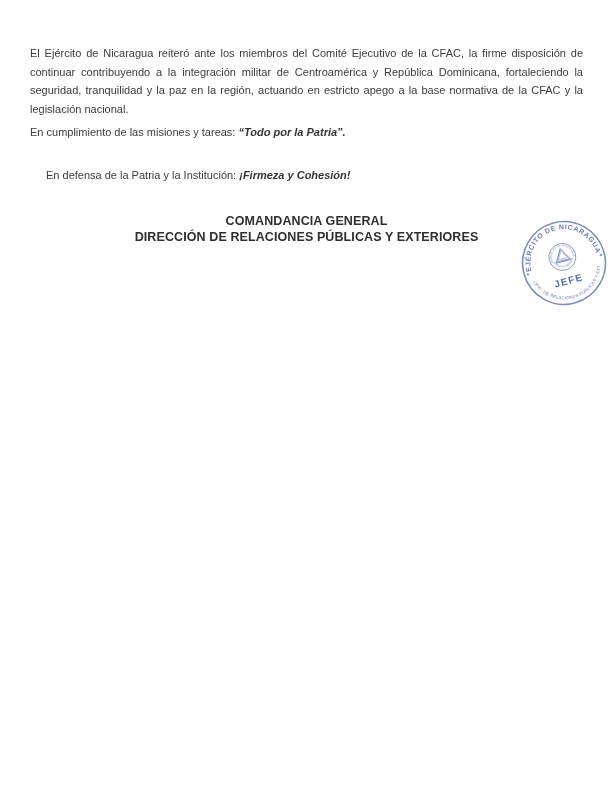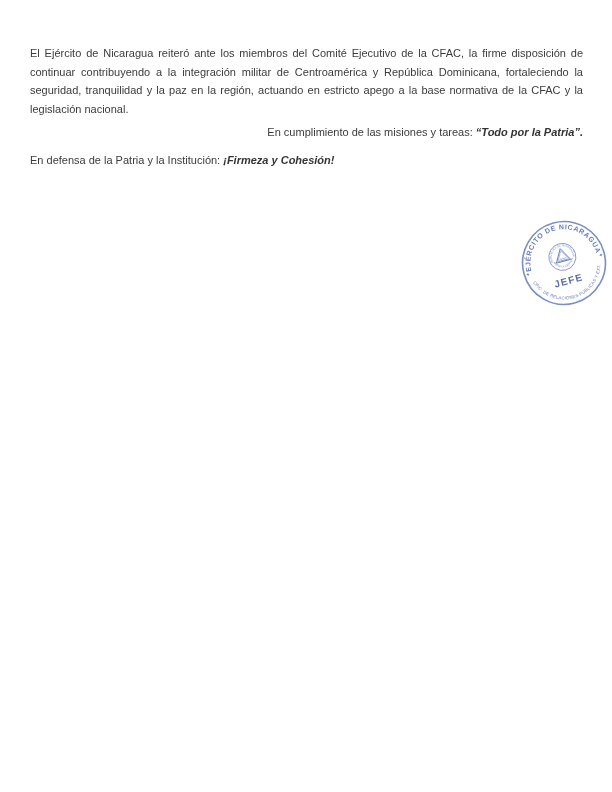--- a/index.html
+++ b/index.html
@@ -22,7 +22,7 @@
   }
   .par-justified { text-align: justify; }
   .par1 { top: 44px; }
-  .missions-line { top: 123px; text-align: right; }
+  .missions-line { top: 123px; }
   .defense-line { top: 151px; }
   .dateline { top: 182px; }
   .motto { font-weight: bold; font-style: italic; color: #343434; }

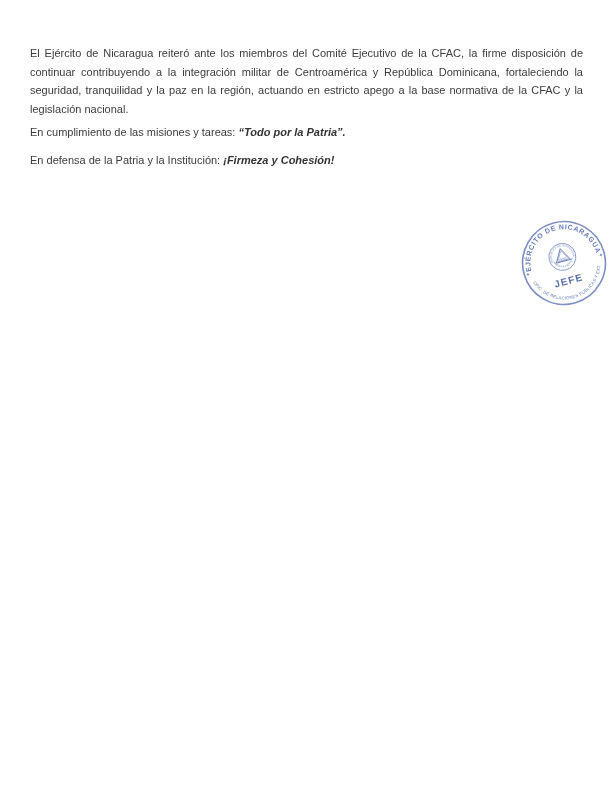--- a/index.html
+++ b/index.html
@@ -23,7 +23,7 @@
   .par-justified { text-align: justify; }
   .par1 { top: 44px; }
   .missions-line { top: 123px; }
-  .defense-line { top: 151px; }
+  .defense-line { top: 166px; margin-left: 16px; }
   .dateline { top: 182px; }
   .motto { font-weight: bold; font-style: italic; color: #343434; }
   .heading {

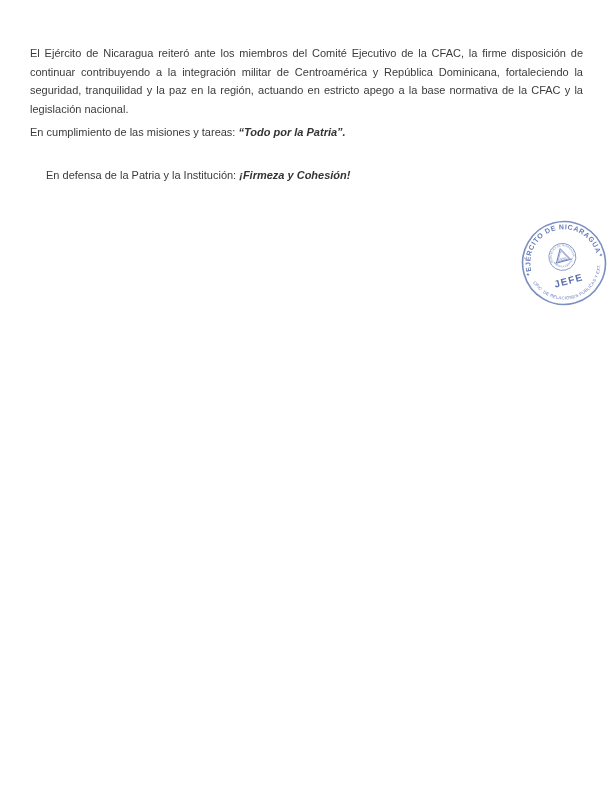--- a/index.html
+++ b/index.html
@@ -57,6 +57,10 @@
   <p class="textblock defense-line"><span>En defensa de la Patria y la Institución: </span><span class="motto">¡Firmeza y Cohesión!</span></p>
 
 
+  <div class="heading">
+    <div>COMANDANCIA GENERAL</div>
+    <div>DIRECCIÓN DE RELACIONES PÚBLICAS Y EXTERIORES</div>
+  </div>
 
   <div class="seal">
     <svg viewBox="-50 -50 100 100" xmlns="http://www.w3.org/2000/svg">

